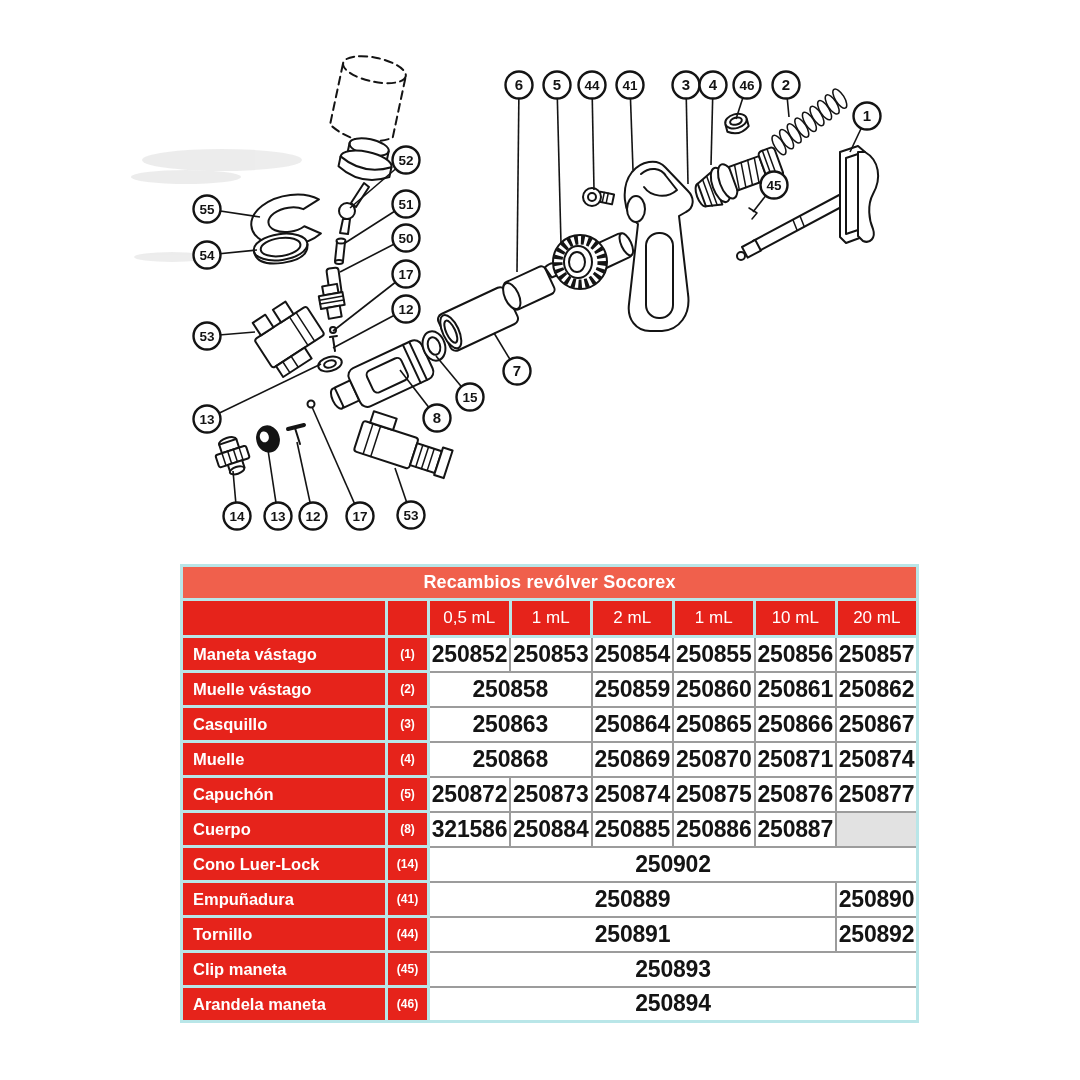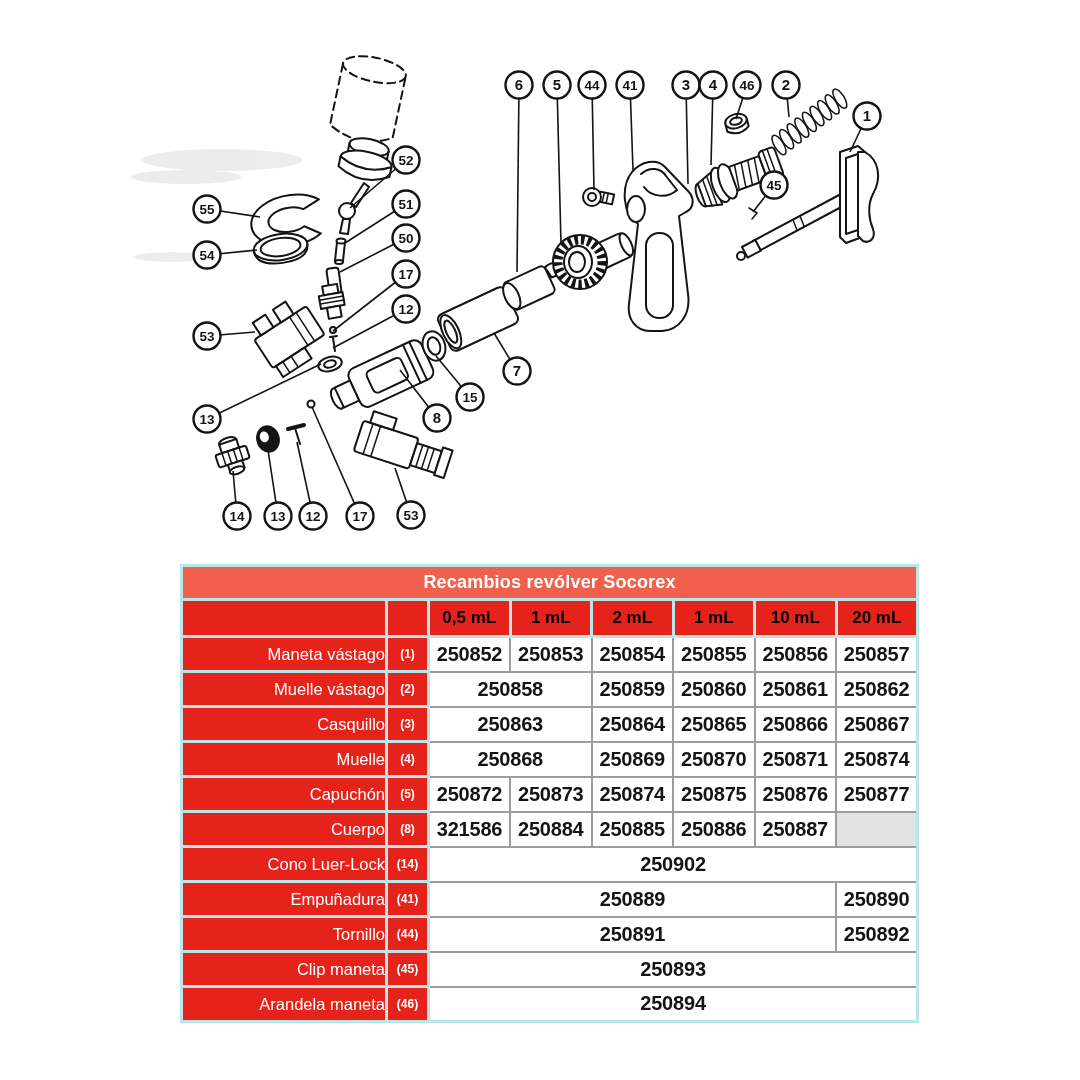--- a/index.html
+++ b/index.html
@@ -32,7 +32,7 @@
   .title-cell{background:var(--title-bg);color:#fff;font-weight:bold;font-size:18px;
         text-align:center;border:3px solid var(--cell-border-red-region);letter-spacing:0.2px}
   .blank-red{background:var(--red-bg);border:3px solid var(--cell-border-red-region)}
-  th.vol{background:var(--red-bg);color:#000000;font-weight:bold;font-size:17px;
+  th.vol{background:var(--red-bg);color:#ffffff;font-weight:normal;font-size:17px;
         border:3px solid var(--cell-border-red-region)}
   th.part{background:var(--red-bg);color:#fff;font-weight:normal;font-size:16.5px;text-align:right;
         padding-left:10px;border:3px solid var(--cell-border-red-region)}

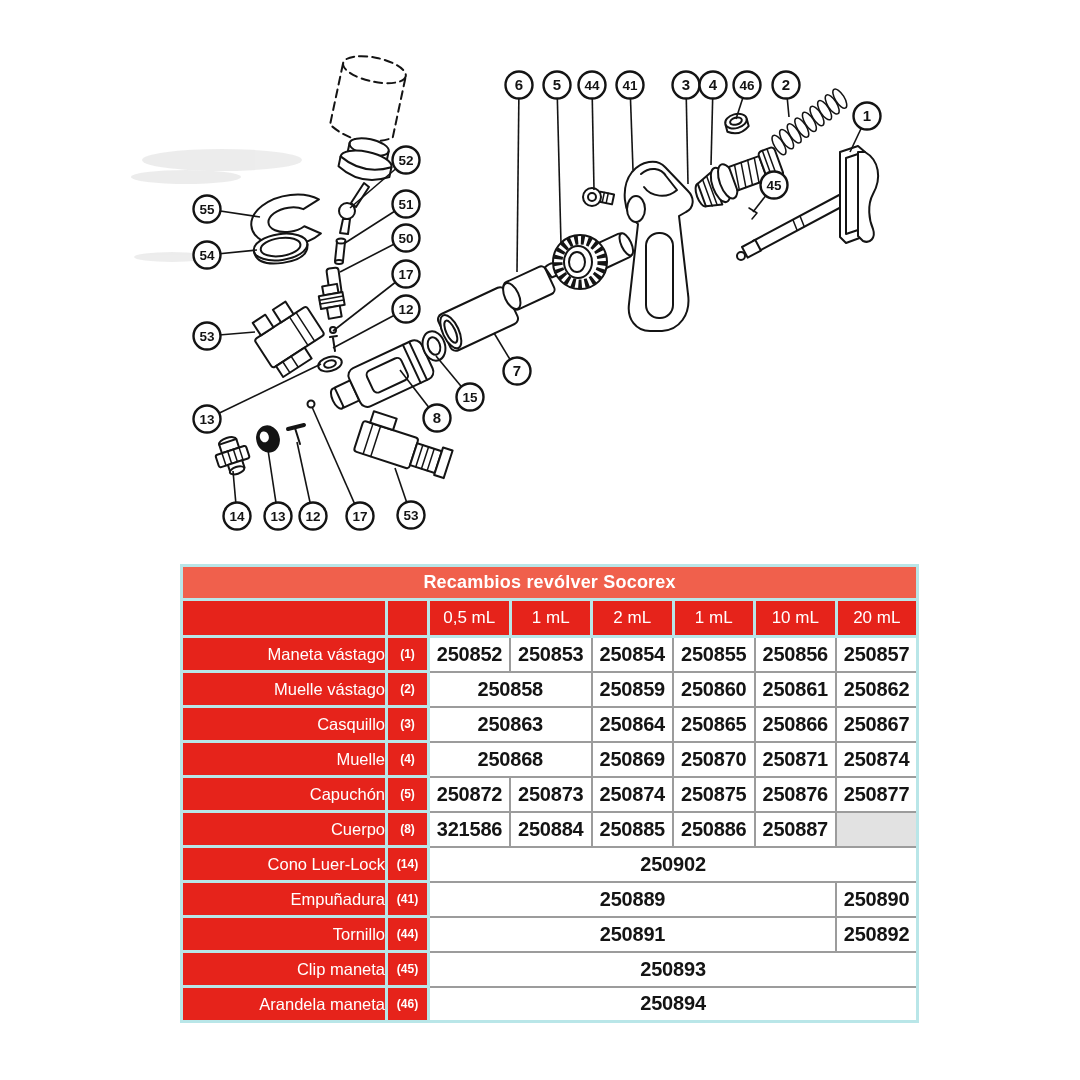--- a/index.html
+++ b/index.html
@@ -34,7 +34,7 @@
   .blank-red{background:var(--red-bg);border:3px solid var(--cell-border-red-region)}
   th.vol{background:var(--red-bg);color:#ffffff;font-weight:normal;font-size:17px;
         border:3px solid var(--cell-border-red-region)}
-  th.part{background:var(--red-bg);color:#fff;font-weight:normal;font-size:16.5px;text-align:right;
+  th.part{background:var(--red-bg);color:#fff;font-weight:bold;font-size:16.5px;text-align:left;
         padding-left:10px;border:3px solid var(--cell-border-red-region)}
   td.ref{background:var(--red-bg);color:#fff;font-weight:bold;font-size:12px;text-align:center;
         border:3px solid var(--cell-border-red-region)}

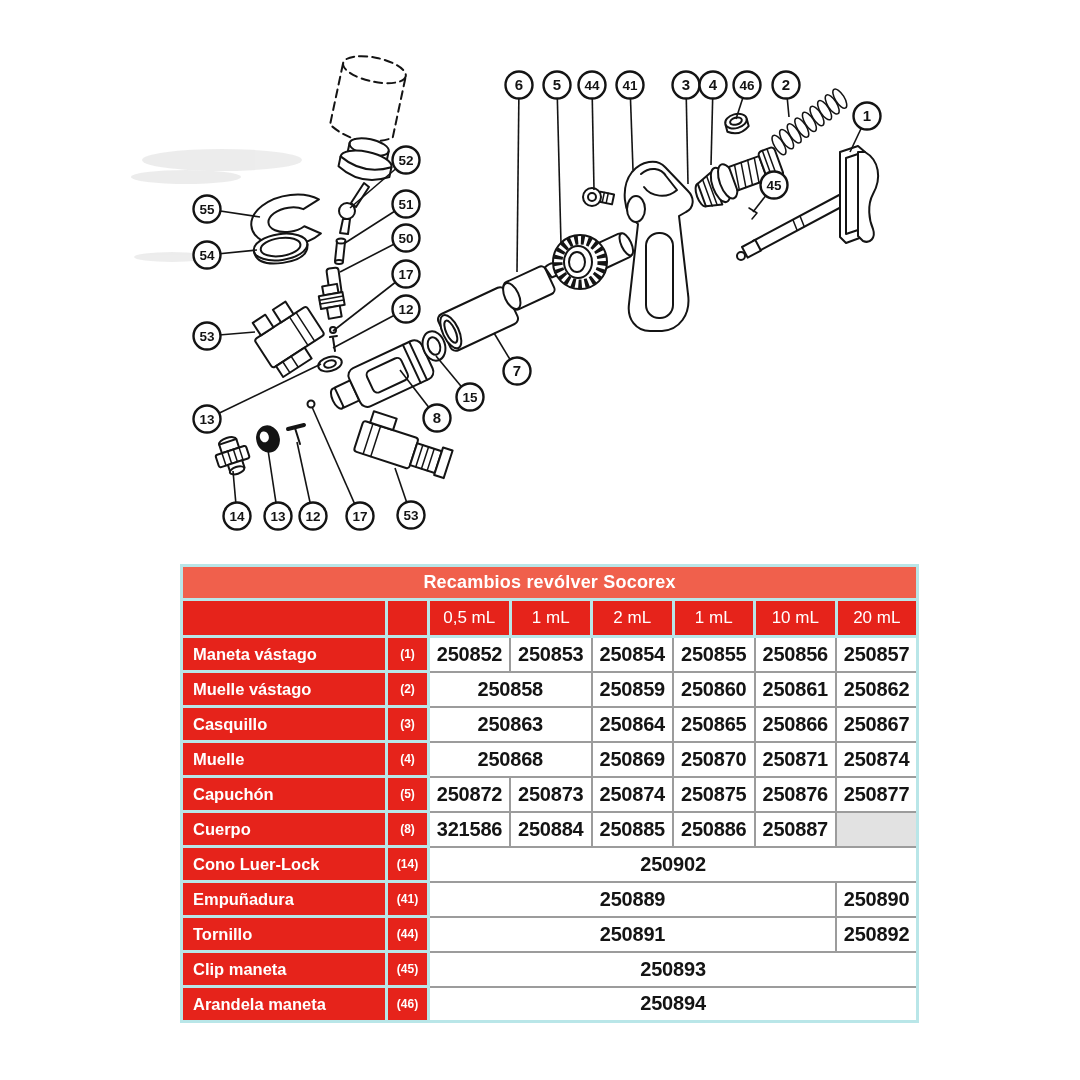--- a/index.html
+++ b/index.html
@@ -38,7 +38,7 @@
         padding-left:10px;border:3px solid var(--cell-border-red-region)}
   td.ref{background:var(--red-bg);color:#fff;font-weight:bold;font-size:12px;text-align:center;
         border:3px solid var(--cell-border-red-region)}
-  td.num{background:#fff;color:var(--ink);font-weight:bold;font-size:20px;text-align:center;
+  td.num{background:#fff;color:var(--ink);font-weight:bold;font-size:23px;text-align:center;
         border:2px solid var(--cell-border-white-region);letter-spacing:-0.2px}
   td.num.empty{background:var(--empty-cell-bg)}
 </style>

